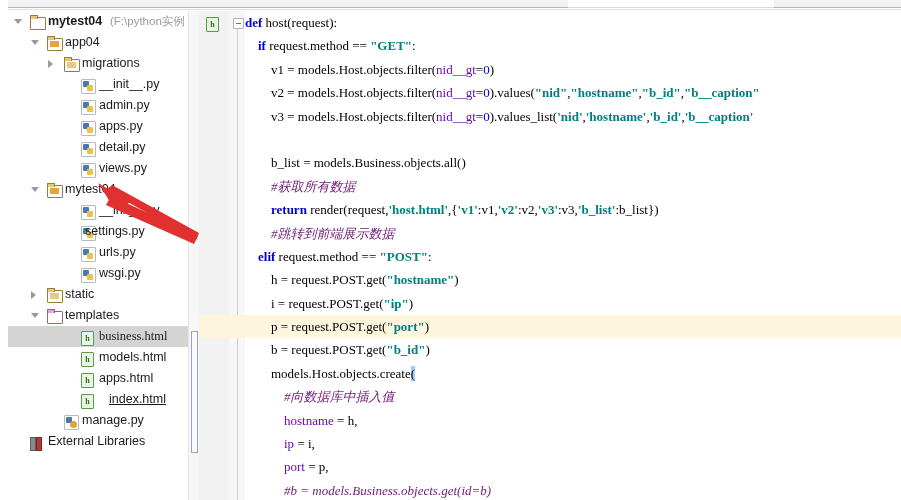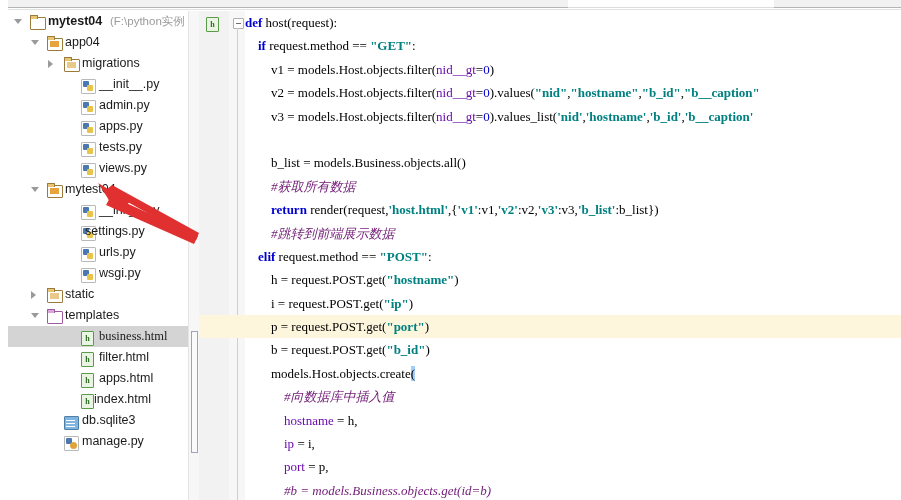--- a/index.html
+++ b/index.html
@@ -307,7 +307,7 @@
         <span class="ico" style="left: 73px;">
           <span class="pyico" style="display: block;"></span>
         </span>
-        <span class="lbl" style="left: 91px;">tests.py</span>
+        <span class="lbl" style="left: 91px;">detail.py</span>
       </div>
       <div class="row">
         <span class="ico" style="left: 73px;">

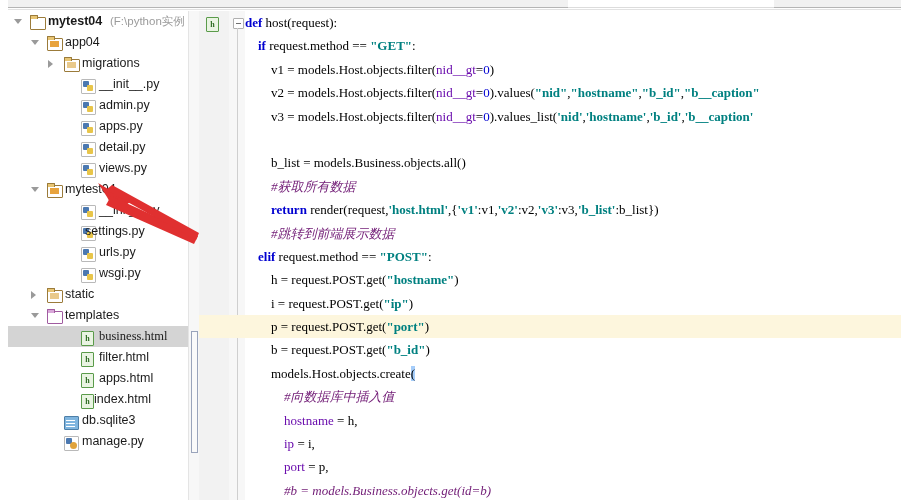--- a/index.html
+++ b/index.html
@@ -370,7 +370,7 @@
         <span class="ico" style="left: 73px;">
           <span class="htmlico" style="display: block;">h</span>
         </span>
-        <span class="lbl" style="left: 91px;">filter.html</span>
+        <span class="lbl" style="left: 91px;">models.html</span>
       </div>
       <div class="row">
         <span class="ico" style="left: 73px;">

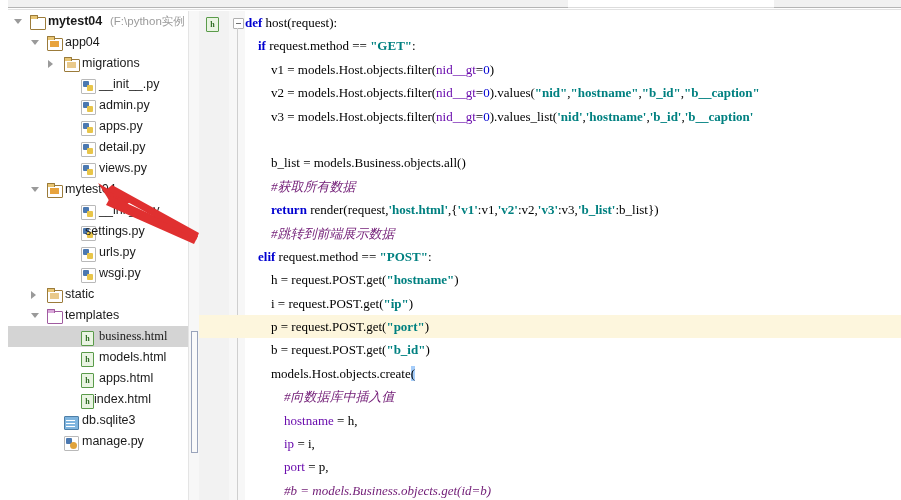--- a/index.html
+++ b/index.html
@@ -382,7 +382,7 @@
         <span class="ico" style="left: 73px;">
           <span class="htmlico" style="display: block;">h</span>
         </span>
-        <span class="lbl" style="left: 86px;">index.html</span>
+        <span class="lbl" style="left: 101px; text-decoration: underline;">index.html</span>
       </div>
       <div class="row">
         <span class="ico" style="left: 56px;">

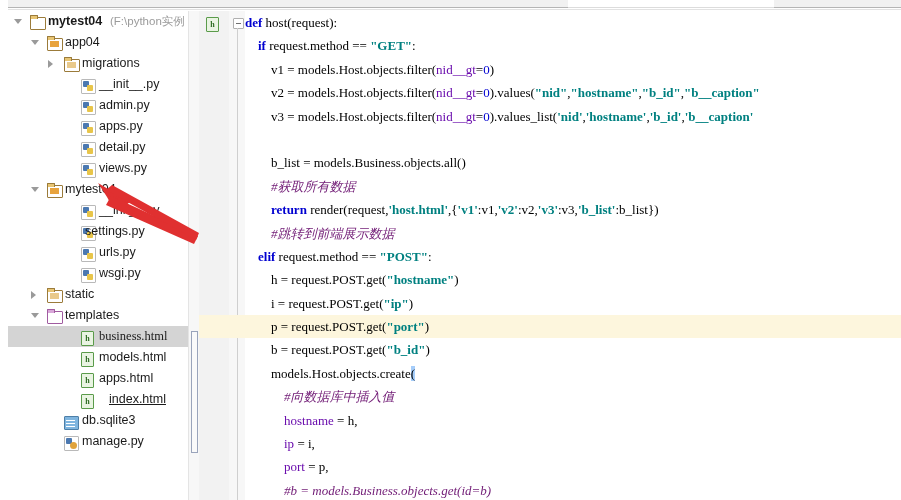--- a/index.html
+++ b/index.html
@@ -386,12 +386,6 @@
       </div>
       <div class="row">
         <span class="ico" style="left: 56px;">
-          <span class="dbico" style="display: block;"></span>
-        </span>
-        <span class="lbl" style="left: 74px;">db.sqlite3</span>
-      </div>
-      <div class="row">
-        <span class="ico" style="left: 56px;">
           <span class="mgico" style="display: block;"></span>
         </span>
         <span class="lbl" style="left: 74px;">manage.py</span>

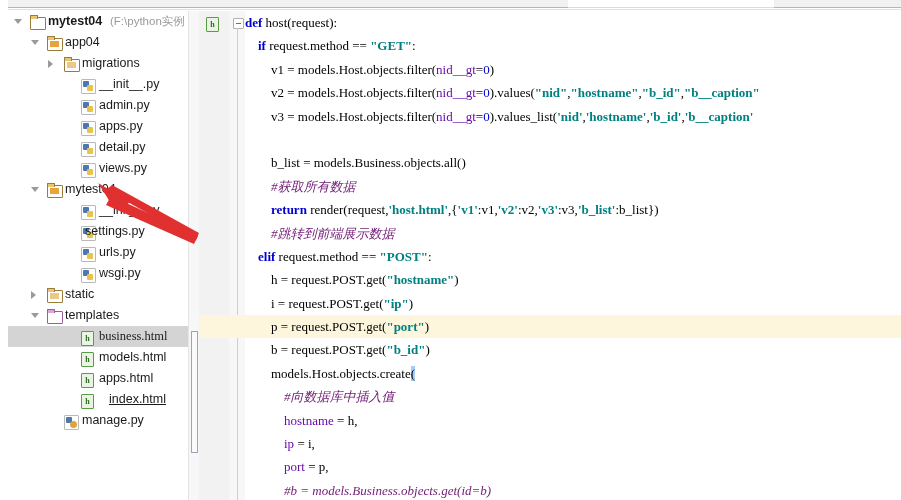--- a/index.html
+++ b/index.html
@@ -390,6 +390,12 @@
         </span>
         <span class="lbl" style="left: 74px;">manage.py</span>
       </div>
+      <div class="row">
+        <span class="ico" style="left: 22px;">
+          <span class="libico" style="display: block;"></span>
+        </span>
+        <span class="lbl" style="left: 40px;">External Libraries</span>
+      </div>
     </div>
 
   <div id="treeScrollTrack">

